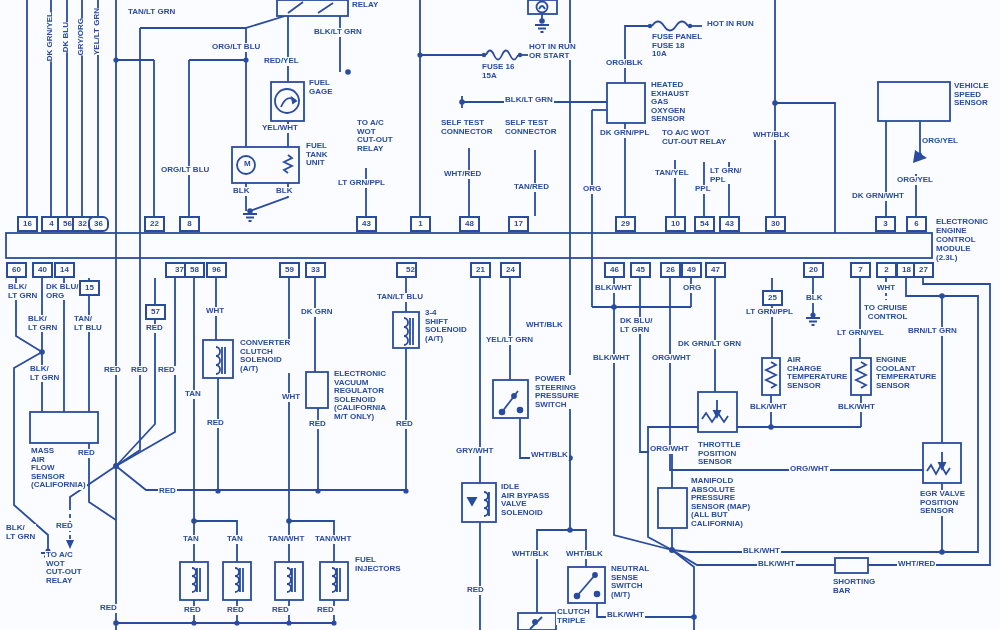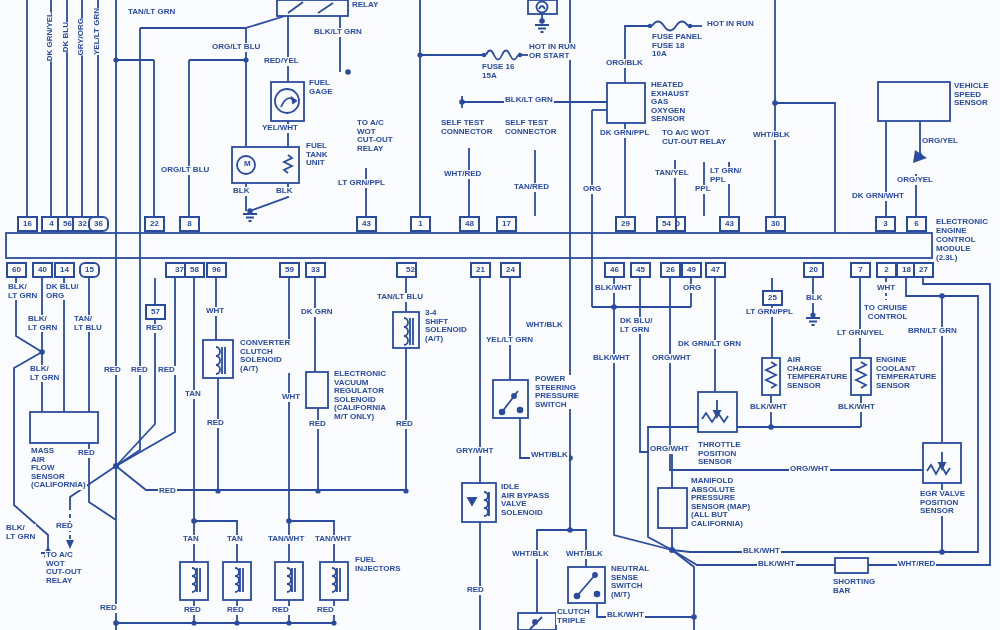--- a/index.html
+++ b/index.html
@@ -450,7 +450,7 @@
       <div class="pin" style="left: 356px; top: 216px;">43</div>
       <div class="pin" style="left: 410px; top: 216px;">1</div>
       <div class="pin" style="left: 459px; top: 216px;">48</div>
-      <div class="pin" style="left: 496px; top: 216px;">17</div>
+      <div class="pin" style="left: 508px; top: 216px;">17</div>
       <div class="pin" style="left: 615px; top: 216px;">29</div>
       <div class="pin" style="left: 665px; top: 216px;">10</div>
       <div class="pin" style="left: 656px; top: 216px;">54</div>

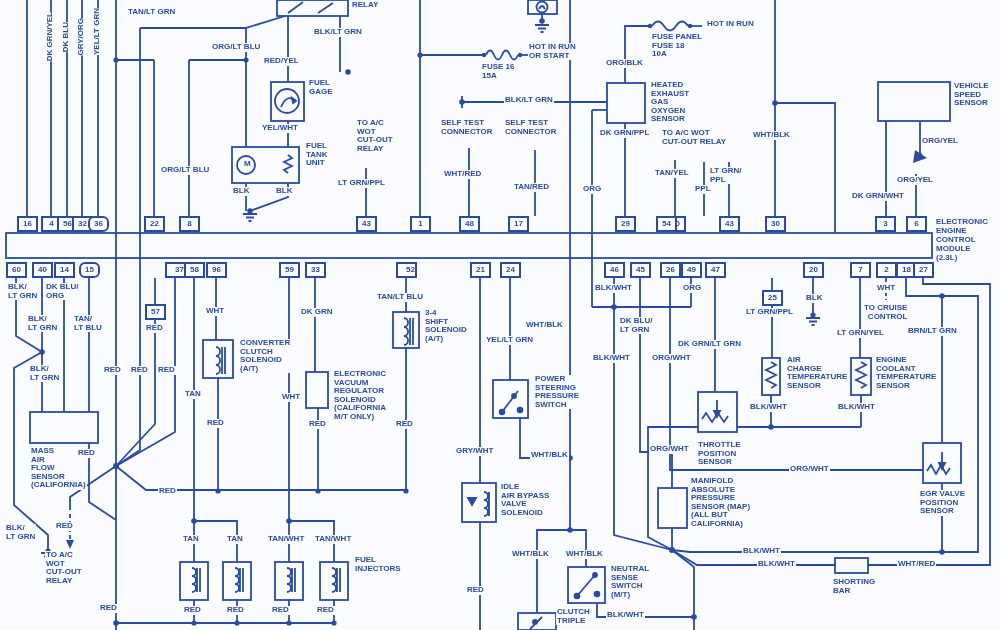--- a/index.html
+++ b/index.html
@@ -453,7 +453,7 @@
       <div class="pin" style="left: 508px; top: 216px;">17</div>
       <div class="pin" style="left: 615px; top: 216px;">29</div>
       <div class="pin" style="left: 665px; top: 216px;">10</div>
-      <div class="pin" style="left: 656px; top: 216px;">54</div>
+      <div class="pin" style="left: 694px; top: 216px;">54</div>
       <div class="pin" style="left: 719px; top: 216px;">43</div>
       <div class="pin" style="left: 765px; top: 216px;">30</div>
       <div class="pin" style="left: 875px; top: 216px;">3</div>

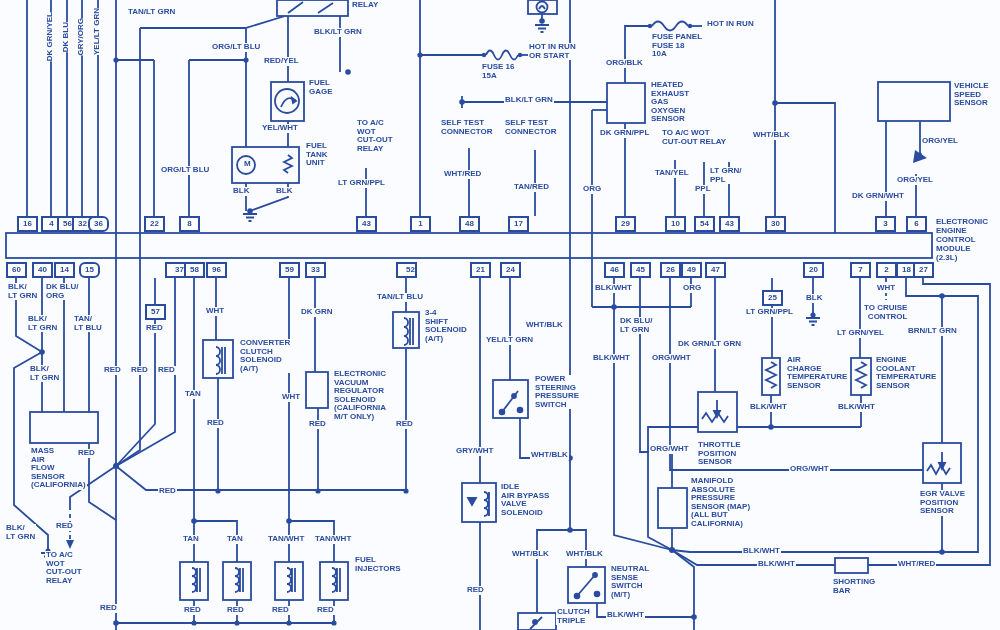--- a/index.html
+++ b/index.html
@@ -461,7 +461,7 @@
       <div class="pin" style="left: 6px; top: 262px;">60</div>
       <div class="pin" style="left: 32px; top: 262px;">40</div>
       <div class="pin" style="left: 54px; top: 262px;">14</div>
-      <div class="pin" style="left: 79px; top: 262px; border-radius: 6px;">15</div>
+      <div class="pin" style="left: 79px; top: 280px;">15</div>
       <div class="pin" style="left: 145px; top: 262px; margin-top: 42px;">57</div>
       <div class="pin" style="left: 165px; top: 262px; text-align: right;">37</div>
       <div class="pin" style="left: 184px; top: 262px;">58</div>

